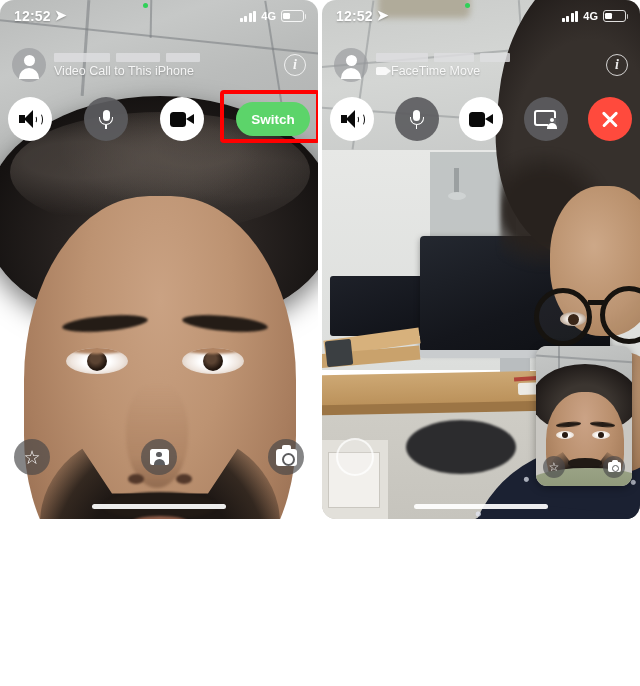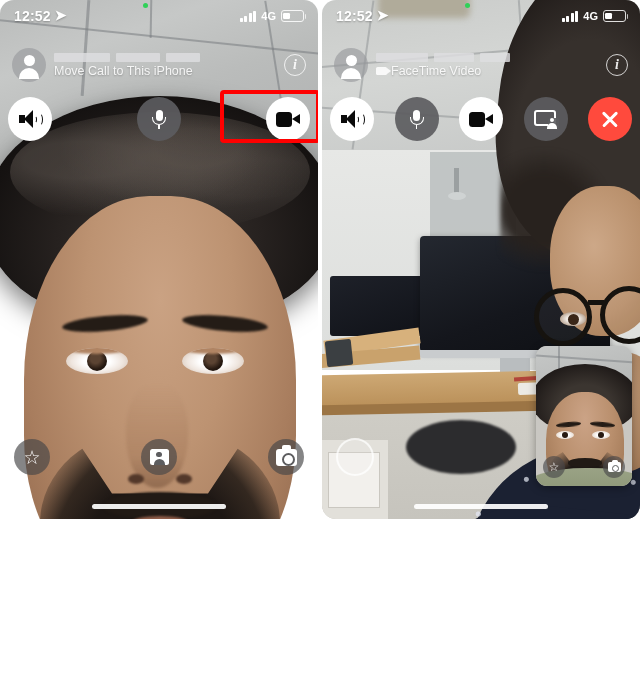--- a/index.html
+++ b/index.html
@@ -364,7 +364,7 @@
             <span style="width:34px"></span>
         </div>
         <div class="subline">
-          <span>Move Call to This iPhone</span>
+          <span>Video Call to This iPhone</span>
         </div>
       </div>
       <div class="infobtn">i</div>

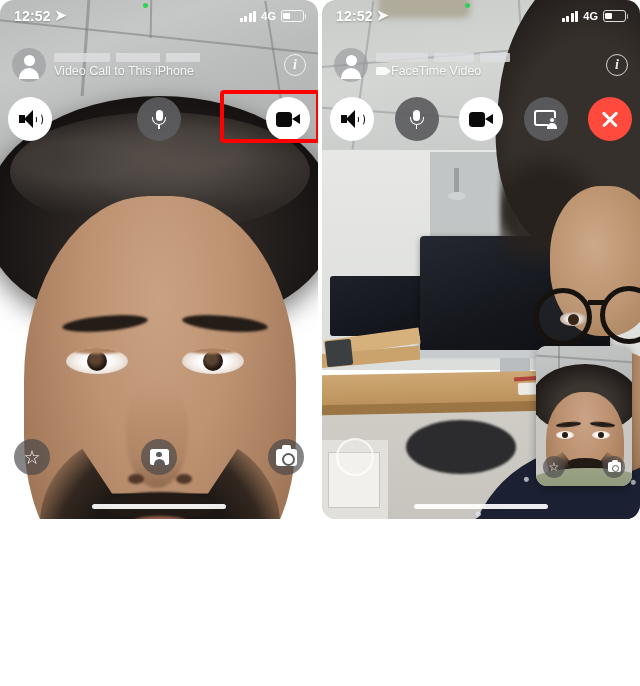--- a/index.html
+++ b/index.html
@@ -488,7 +488,7 @@
         </div>
         <div class="subline">
           <span class="mini-cam"></span>
-          <span>FaceTime Video</span>
+          <span>FaceTime Move</span>
         </div>
       </div>
       <div class="infobtn">i</div>

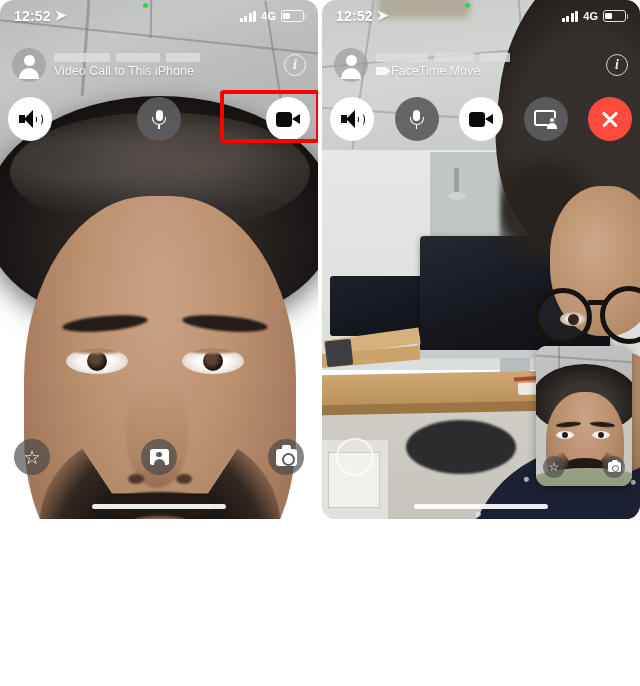--- a/index.html
+++ b/index.html
@@ -392,6 +392,7 @@
             <i class="tr"></i>
           </span>
       </div>
+      <div class="switchbtn">Switch</div>
     </div>
 
     <div class="hl-box"></div>

